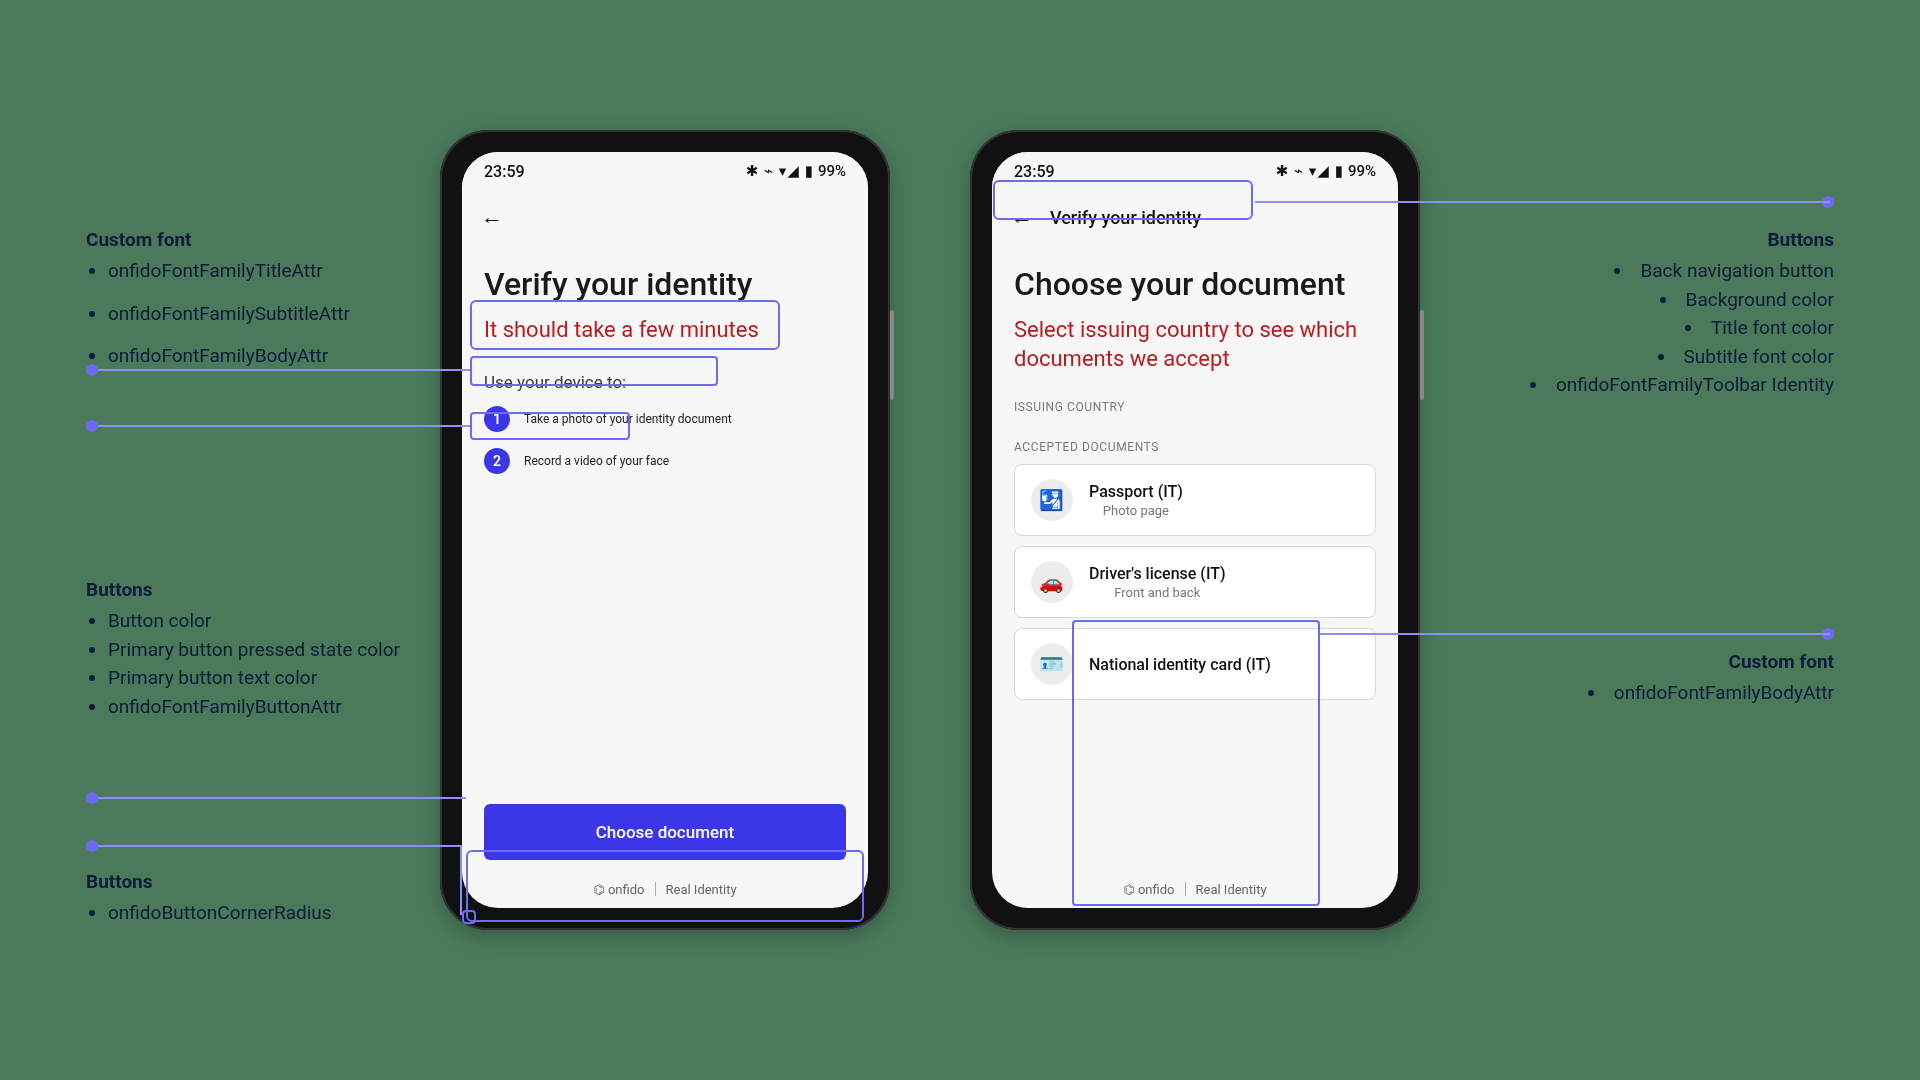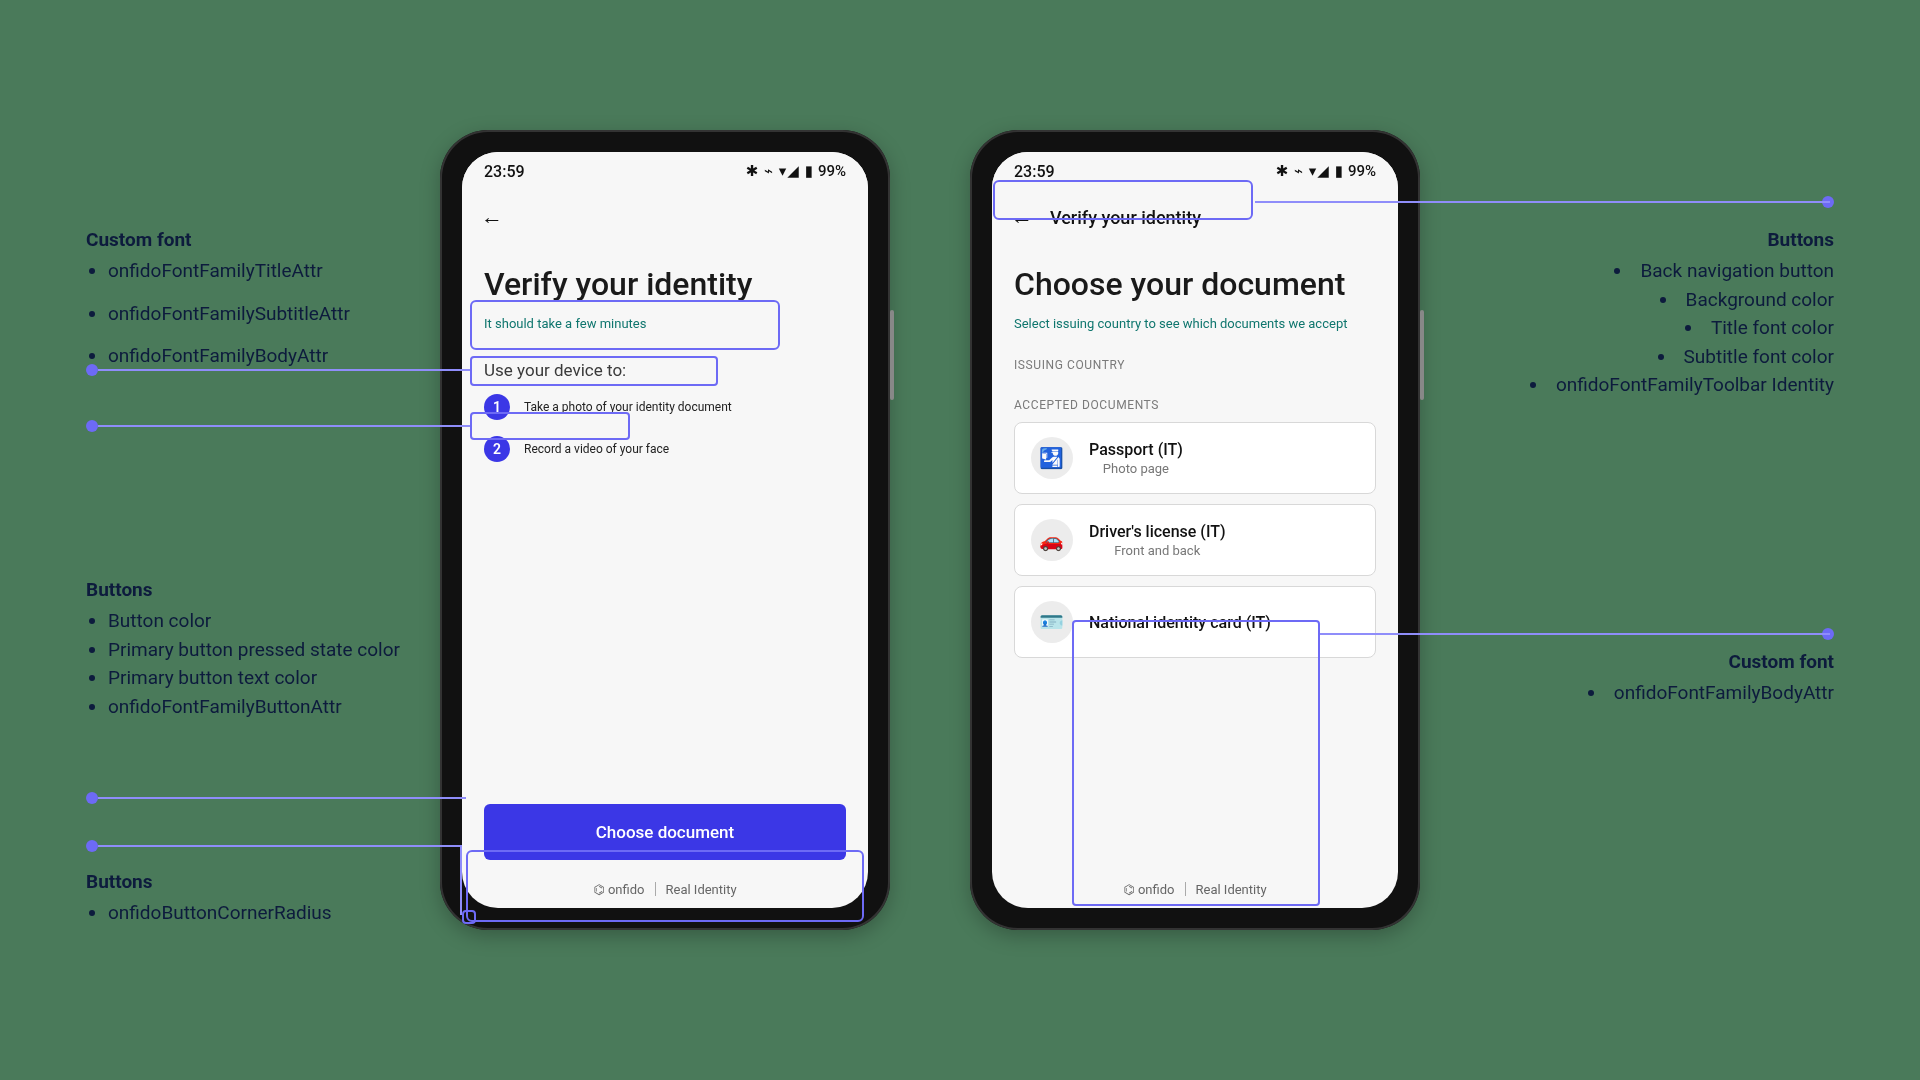--- a/index.html
+++ b/index.html
@@ -96,8 +96,8 @@
     line-height: 1.15;
   }
   .page-subtitle {
-    font-size: 13px;
-    color: #0f766e;
+    font-size: 22px;
+    color: #b91c1c;
     margin-top: 12px;
     line-height: 1.35;
   }

